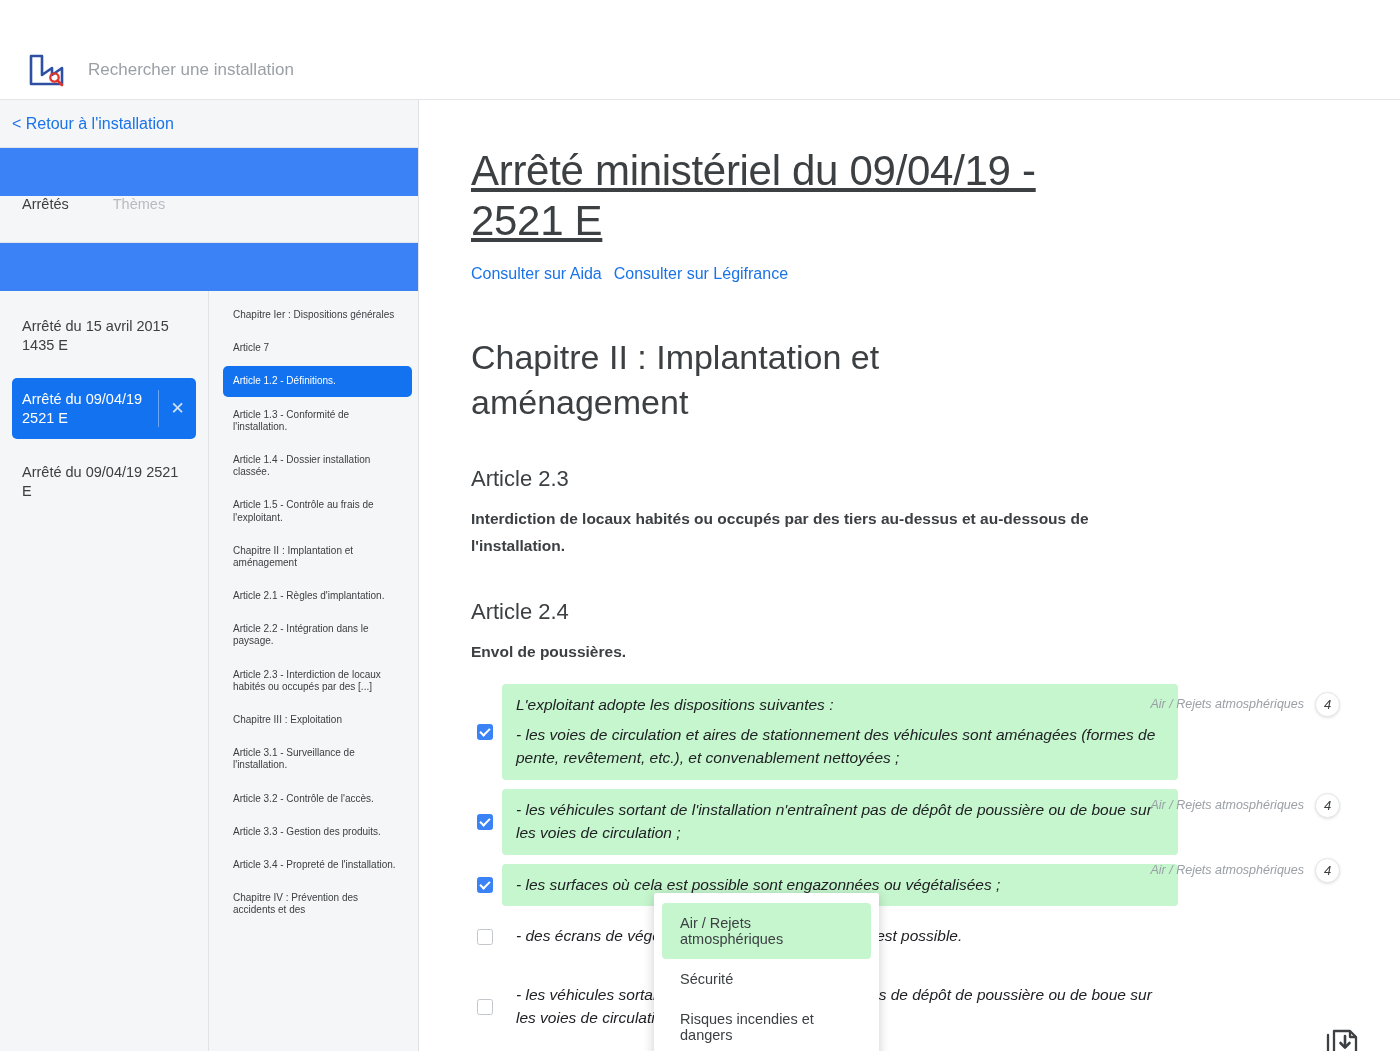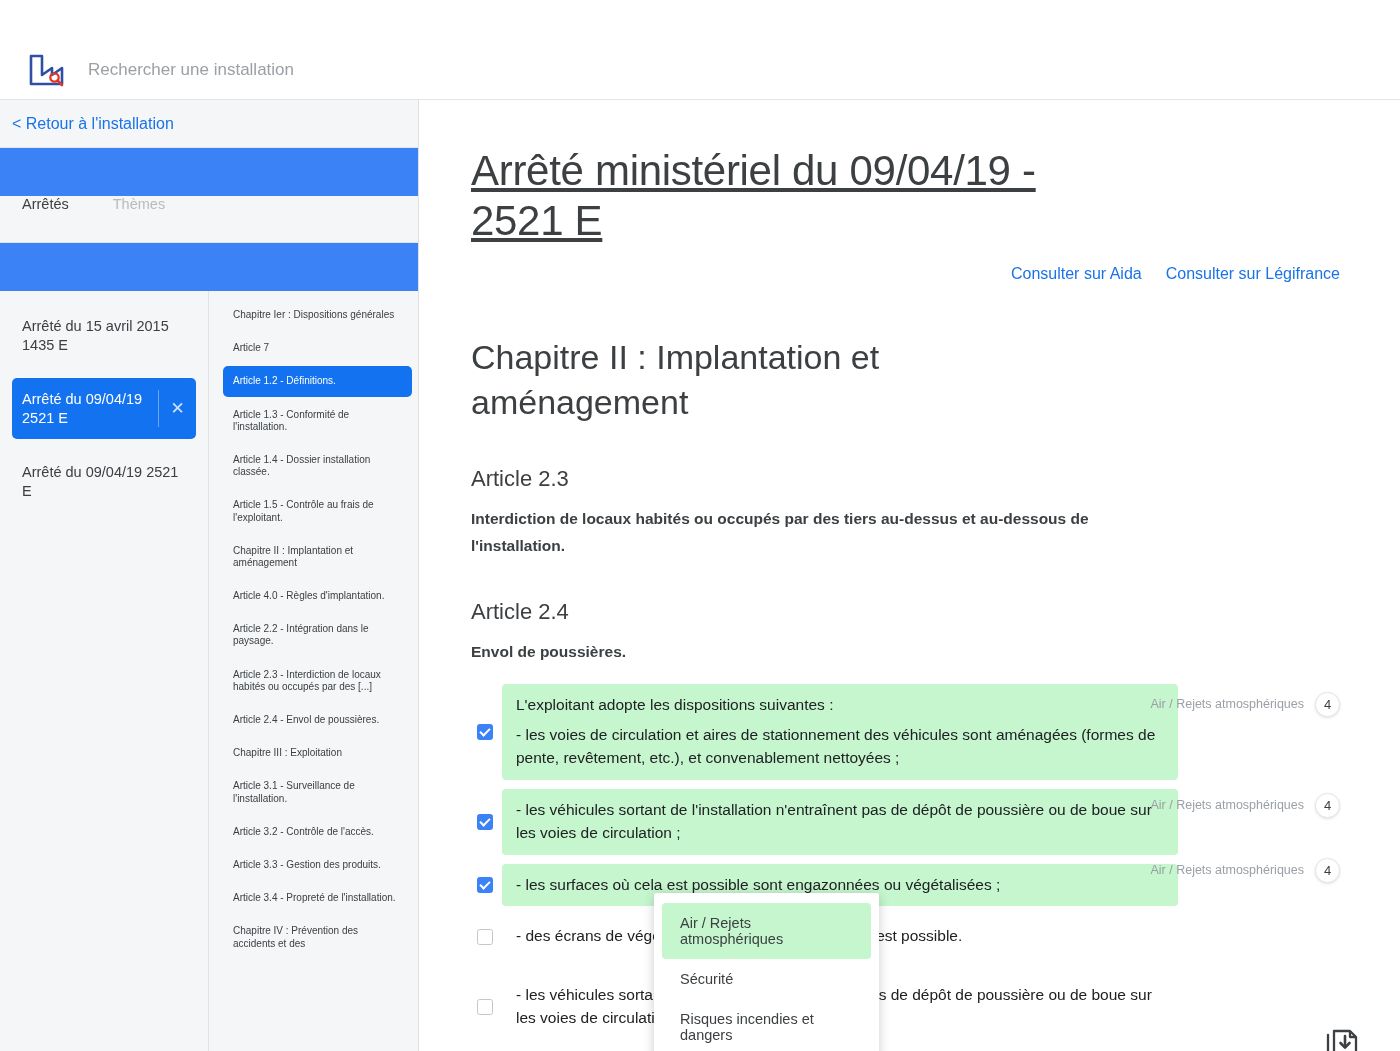--- a/index.html
+++ b/index.html
@@ -125,7 +125,7 @@
     max-width: 600px;
     text-decoration: underline;
   }
-  .doclinks { margin-top: 18px; display: flex; gap: 24px; justify-content: flex-end; }
+  .doclinks { margin-top: 18px; display: flex; gap: 12px; }
   .doclinks a { color: #1a73e8; font-size: 16px; text-decoration: none; cursor: pointer; }
 
   h2.chapter-title {

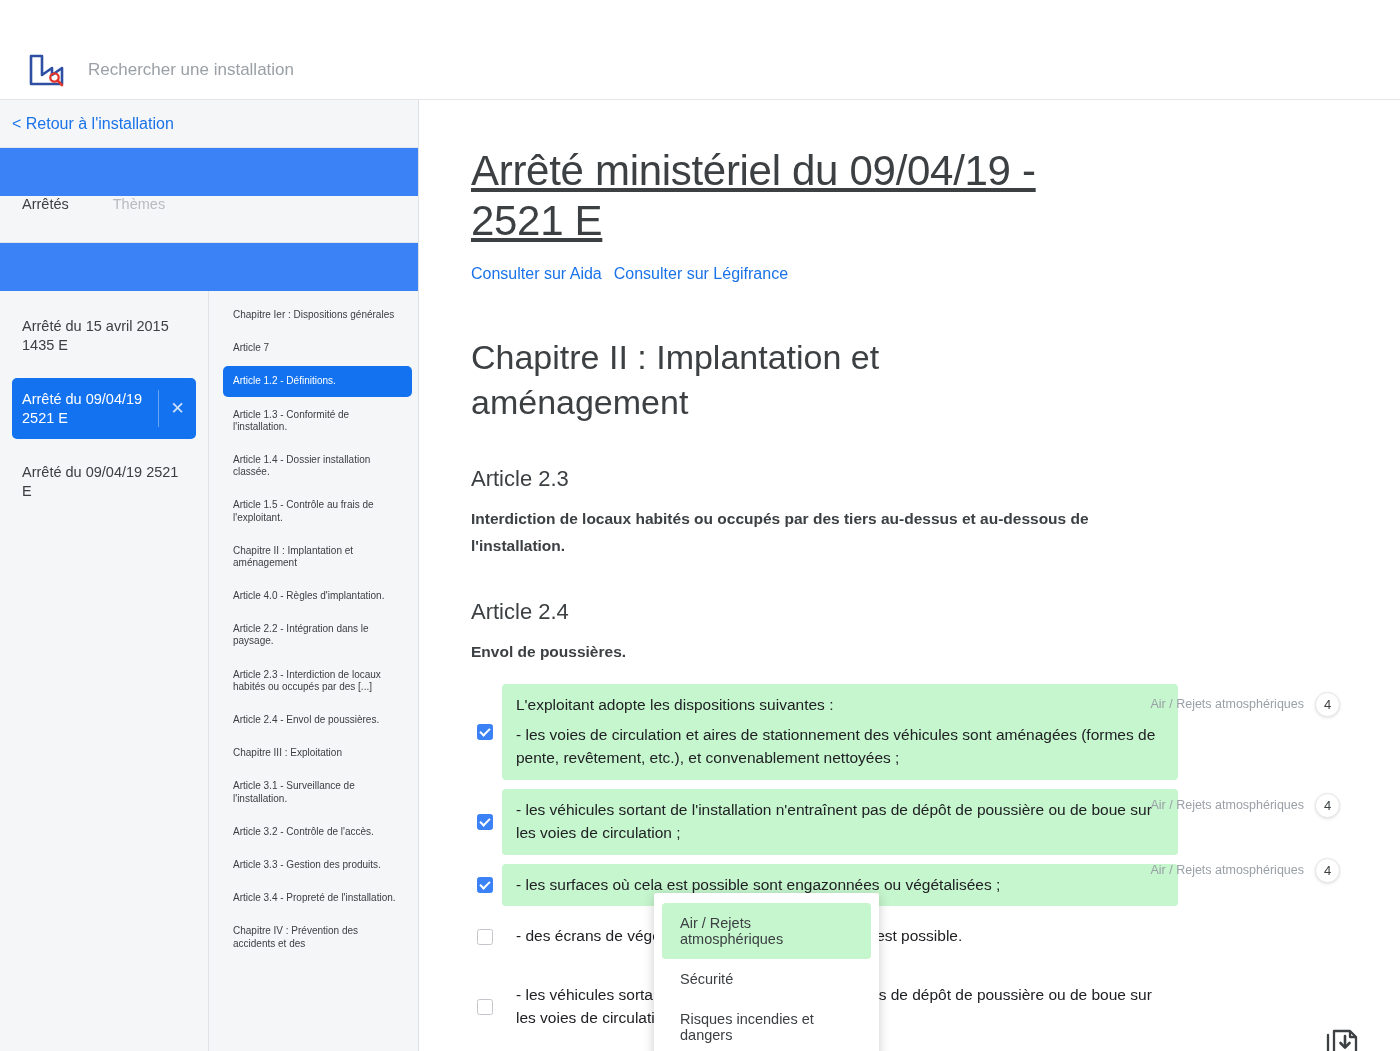--- a/index.html
+++ b/index.html
@@ -282,7 +282,7 @@
           <div class="toc-item">Article 1.4 - Dossier installation classée.</div>
           <div class="toc-item">Article 1.5 - Contrôle au frais de l'exploitant.</div>
           <div class="toc-item">Chapitre II : Implantation et aménagement</div>
-          <div class="toc-item">Article 4.0 - Règles d'implantation.</div>
+          <div class="toc-item">Article 2.1 - Règles d'implantation.</div>
           <div class="toc-item">Article 2.2 - Intégration dans le paysage.</div>
           <div class="toc-item">Article 2.3 - Interdiction de locaux habités ou occupés par des [...]</div>
           <div class="toc-item">Article 2.4 - Envol de poussières.</div>

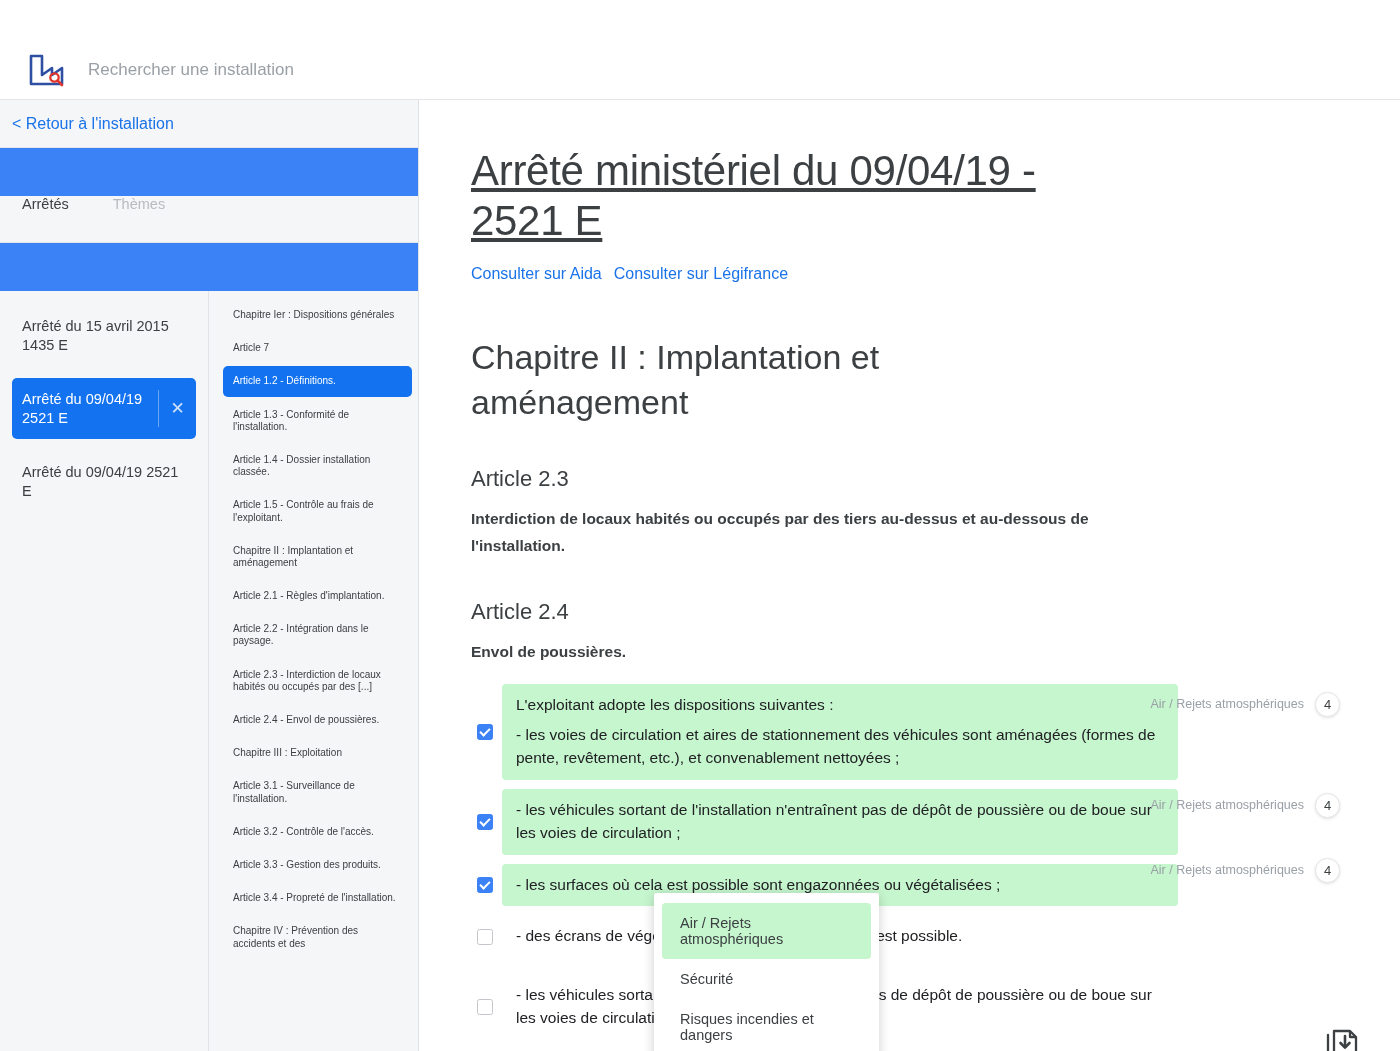--- a/index.html
+++ b/index.html
@@ -144,7 +144,7 @@
   }
 
   
-  .rows { margin-top: 18px; }
+  .rows { margin-top: 18px; font-style: italic; }
   .prow {
     display: flex; align-items: center;
     margin-bottom: 9px;

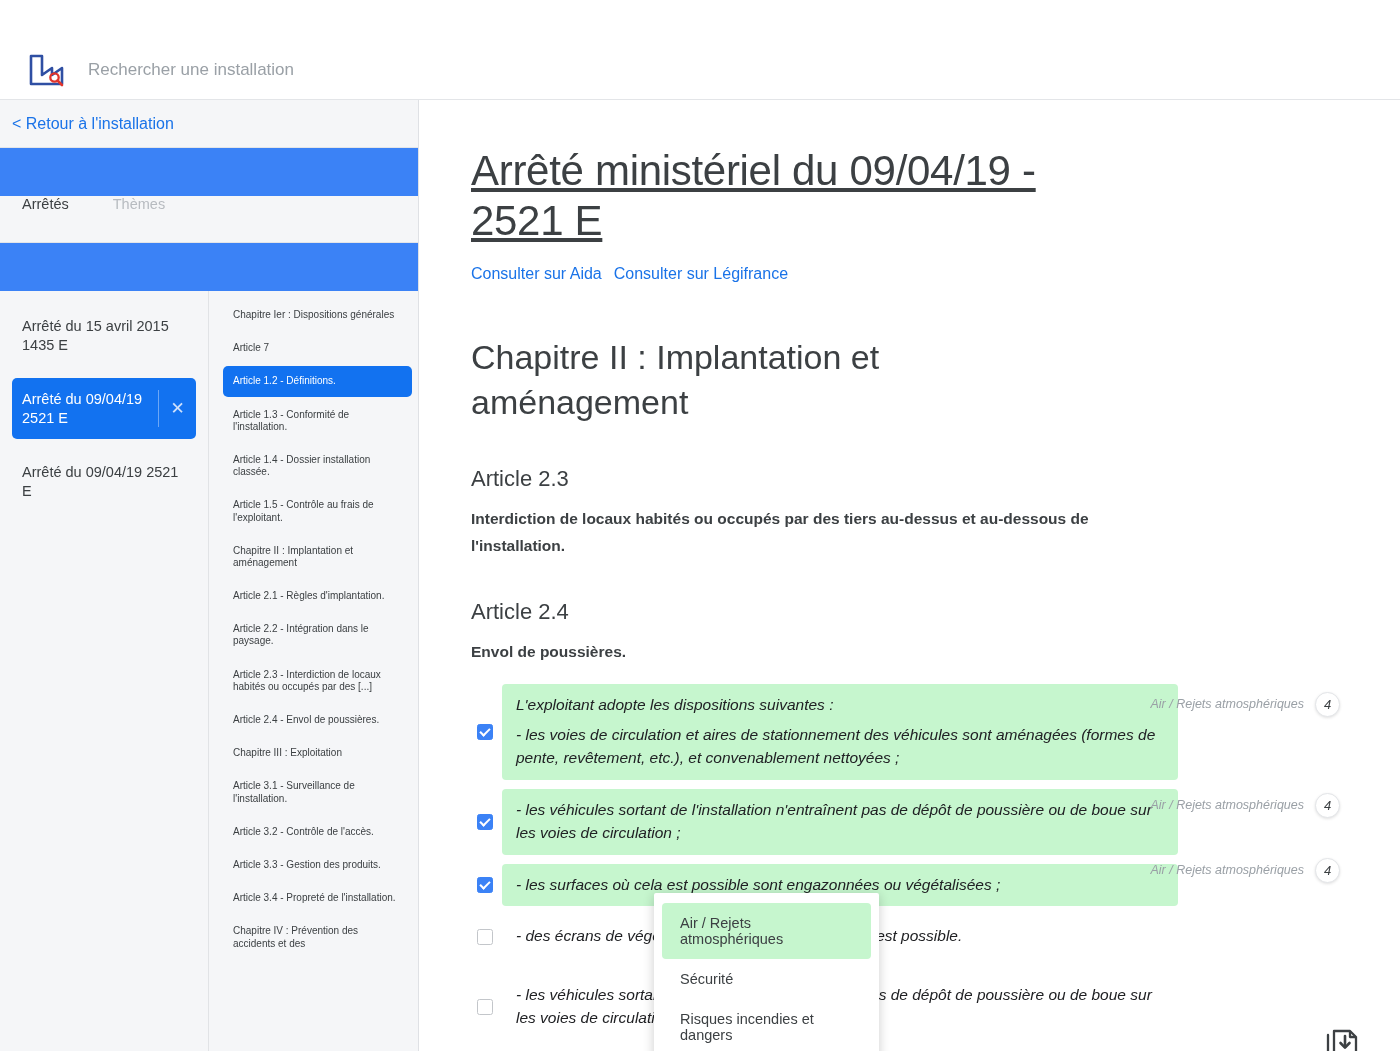--- a/index.html
+++ b/index.html
@@ -285,7 +285,6 @@
           <div class="toc-item">Article 2.1 - Règles d'implantation.</div>
           <div class="toc-item">Article 2.2 - Intégration dans le paysage.</div>
           <div class="toc-item">Article 2.3 - Interdiction de locaux habités ou occupés par des [...]</div>
-          <div class="toc-item">Article 2.4 - Envol de poussières.</div>
           <div class="toc-item">Chapitre III : Exploitation</div>
           <div class="toc-item">Article 3.1 - Surveillance de l'installation.</div>
           <div class="toc-item">Article 3.2 - Contrôle de l'accès.</div>

